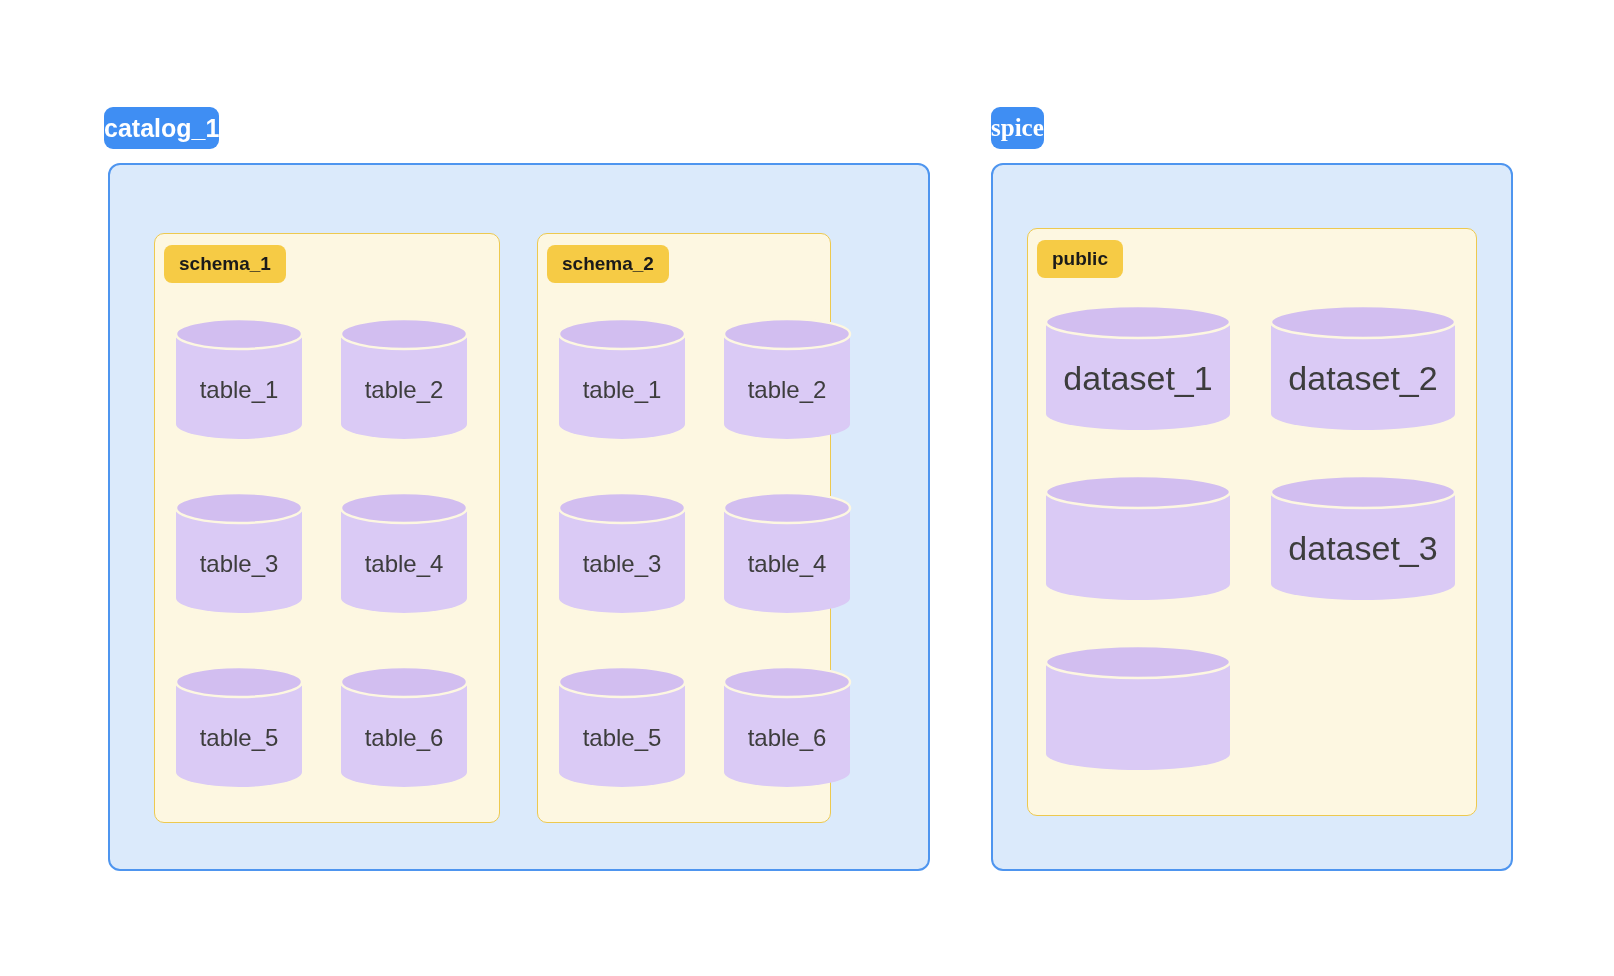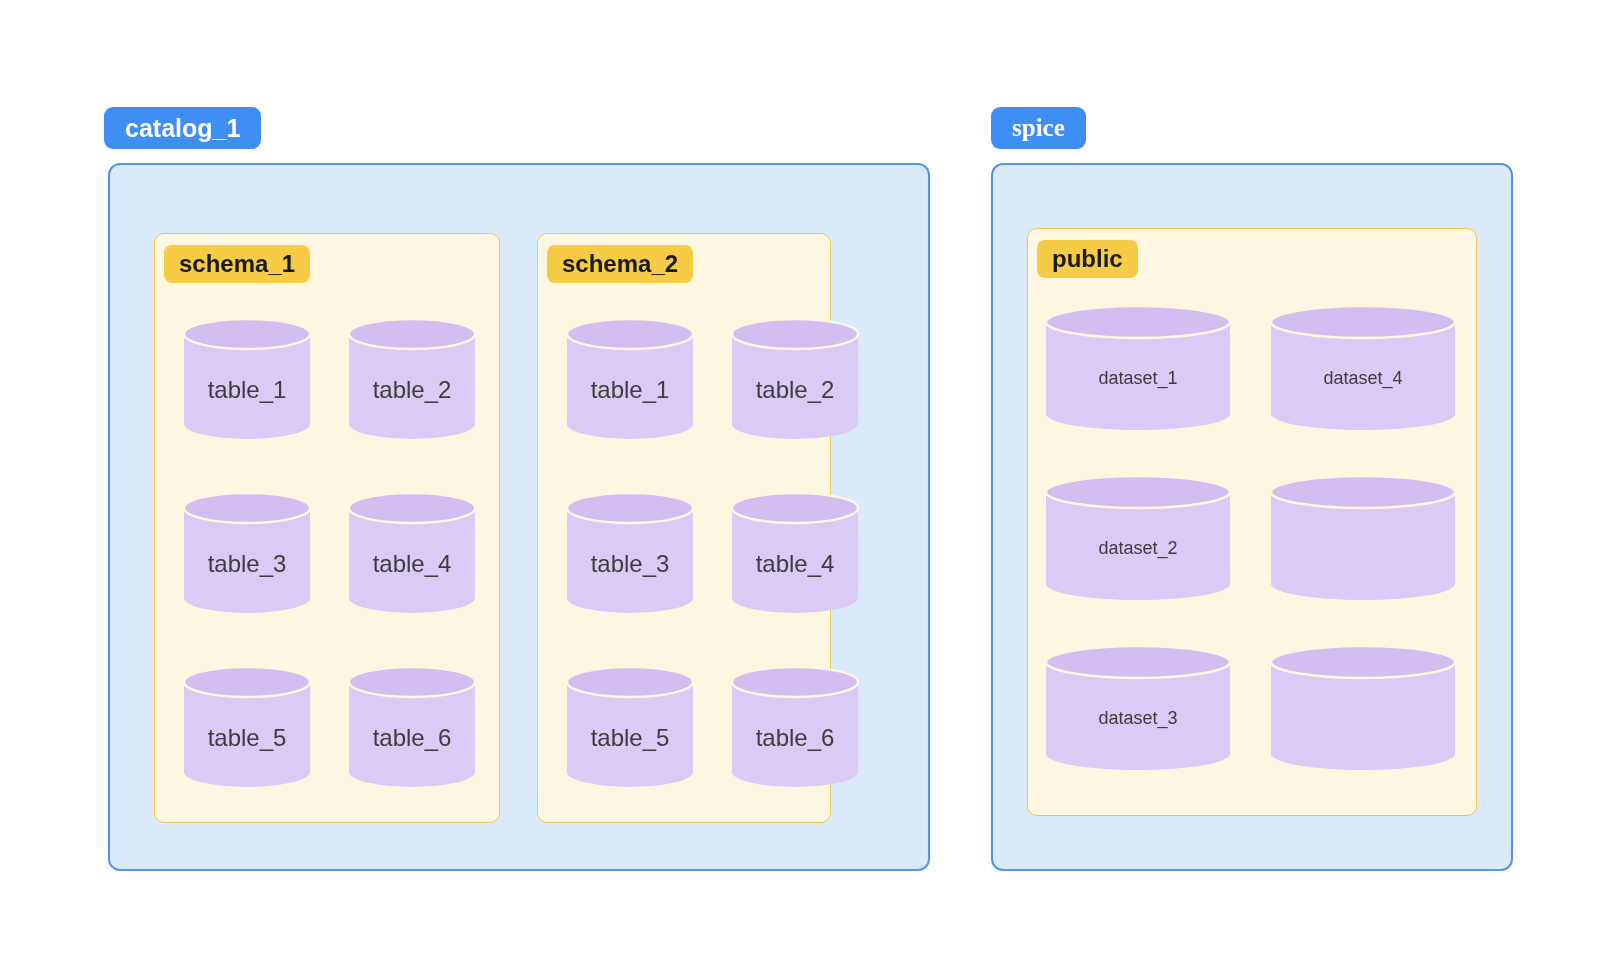--- a/index.html
+++ b/index.html
@@ -30,7 +30,7 @@
     font-weight: 700;
     display: flex;
     align-items: center;
-    padding: 0 21px;
+    padding: 0 0;
     box-sizing: border-box;
     white-space: nowrap;
   }

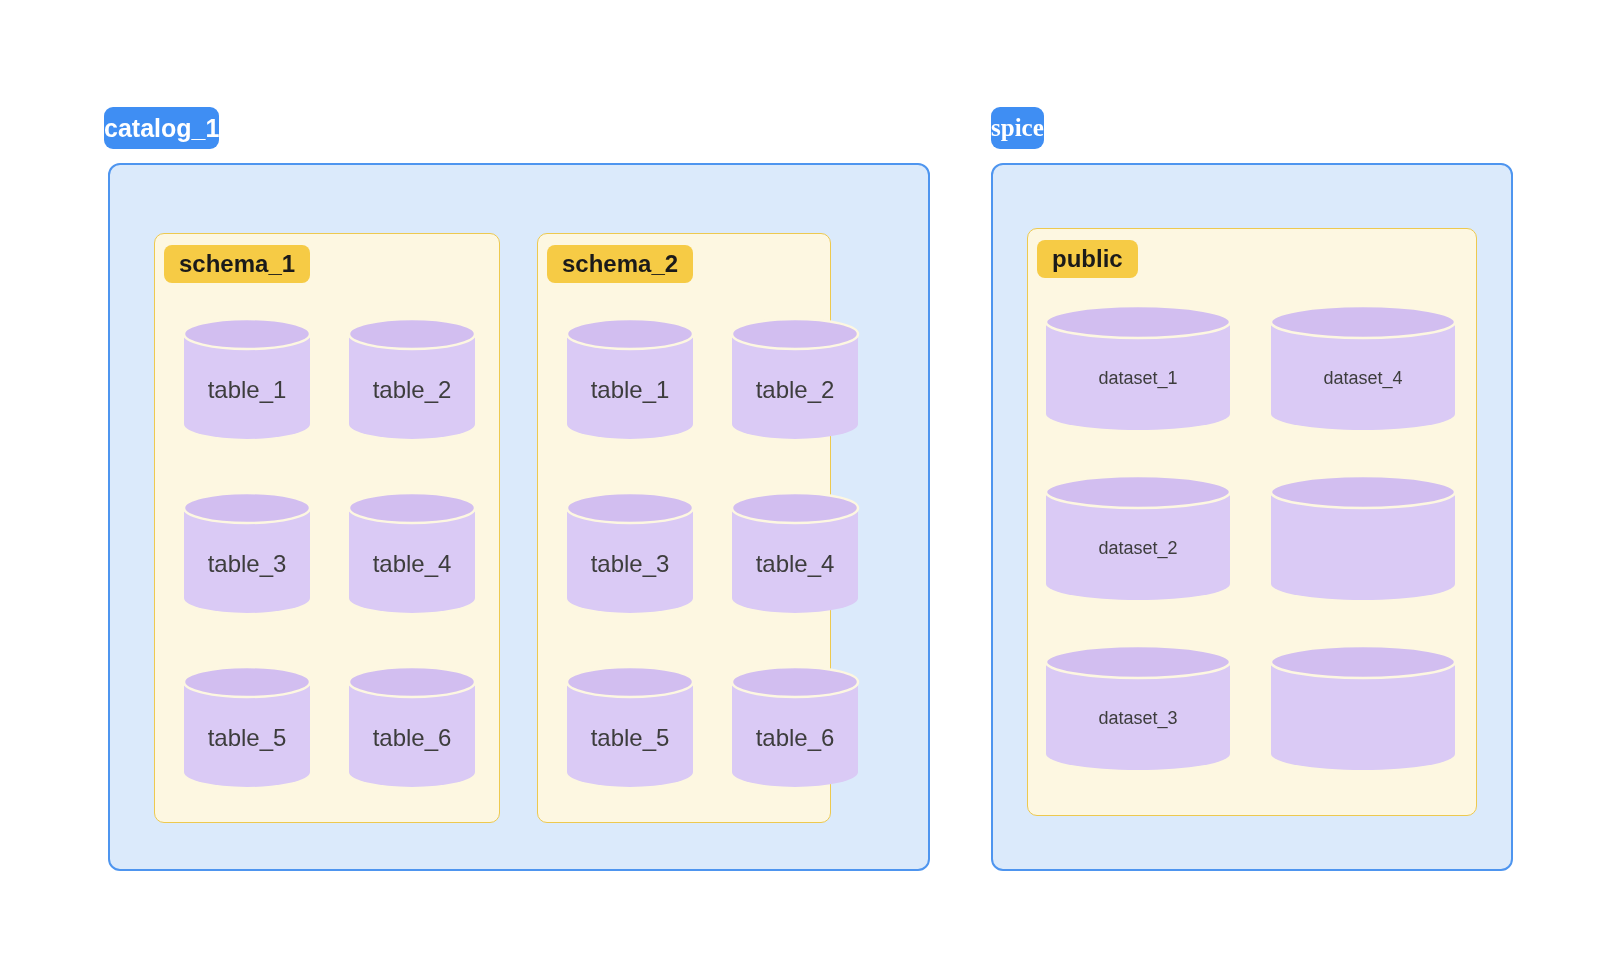--- a/index.html
+++ b/index.html
@@ -69,7 +69,7 @@
     border-radius: 8px;
     background: var(--yellow_pill_bg);
     color: var(--yellow_pill_text);
-    font-size: 24px;
+    font-size: 19px;
     font-weight: 700;
     display: flex;
     align-items: center;

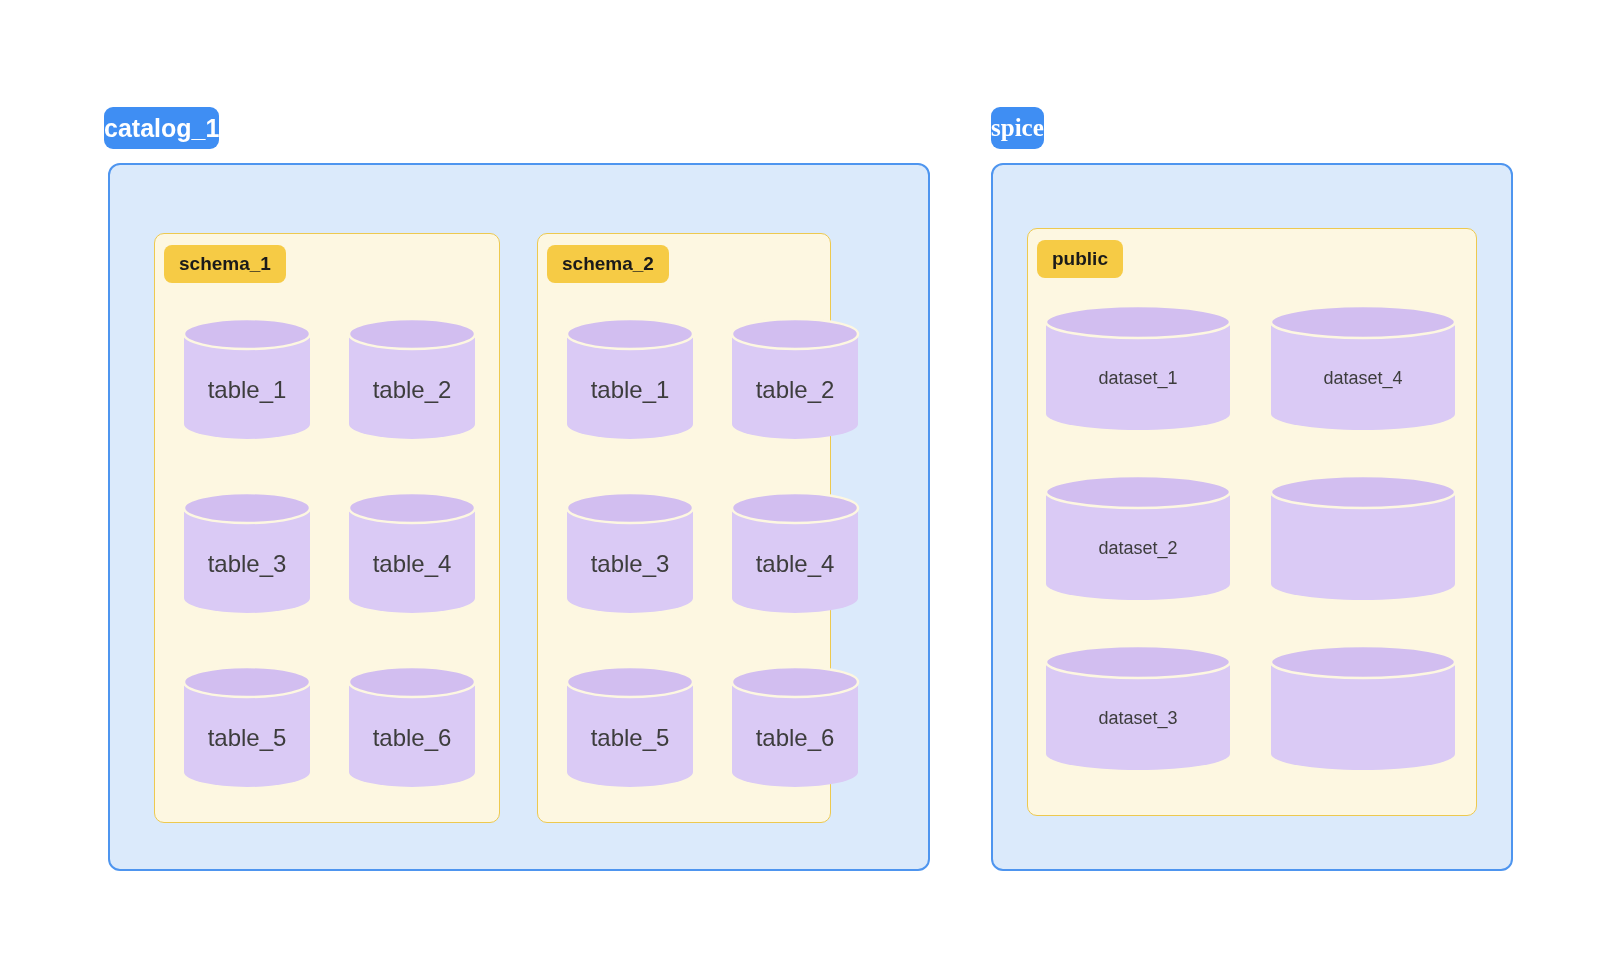--- a/index.html
+++ b/index.html
@@ -84,7 +84,7 @@
     display: grid;
   }
   .grid-tables {
-    left: 28px;
+    left: 20px;
     top: 84px;
     grid-template-columns: 128px 128px;
     column-gap: 37px;

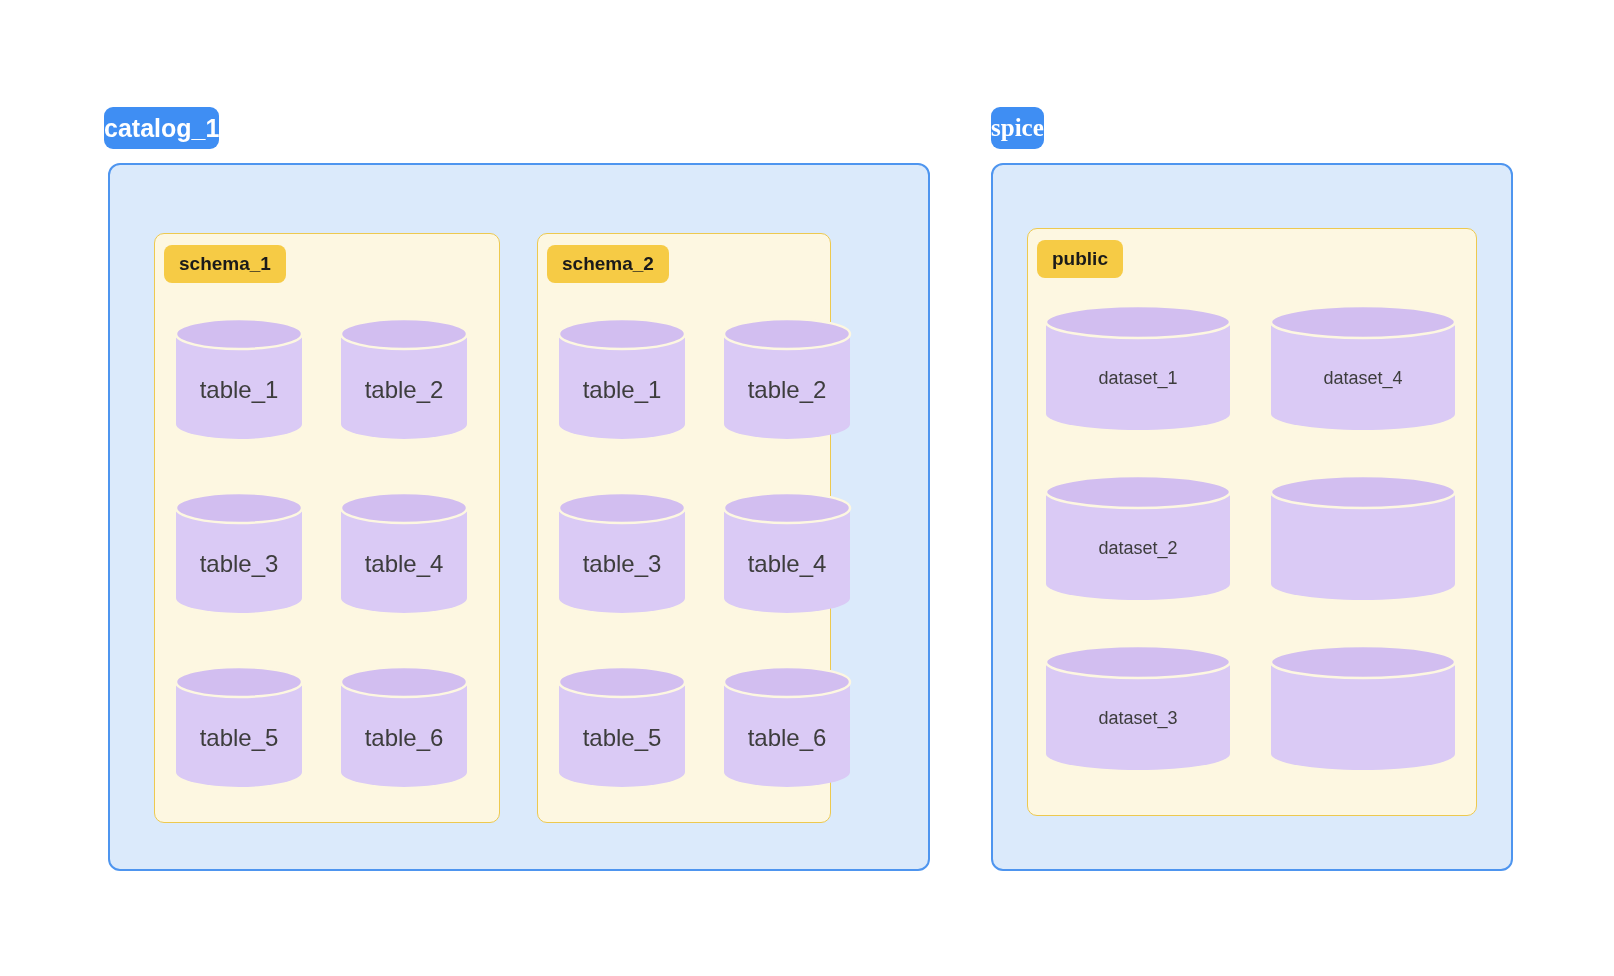--- a/index.html
+++ b/index.html
@@ -126,7 +126,7 @@
     white-space: nowrap;
   }
   .cyl-table .cyl-label   { top: 30px; bottom: 8px;  font-size: 24px; }
-  .cyl-dataset .cyl-label { top: 32px; bottom: 12px; font-size: 18px; }
+  .cyl-dataset .cyl-label { top: 32px; bottom: 12px; font-size: 34px; }
 </style>
 </head>
 <body>

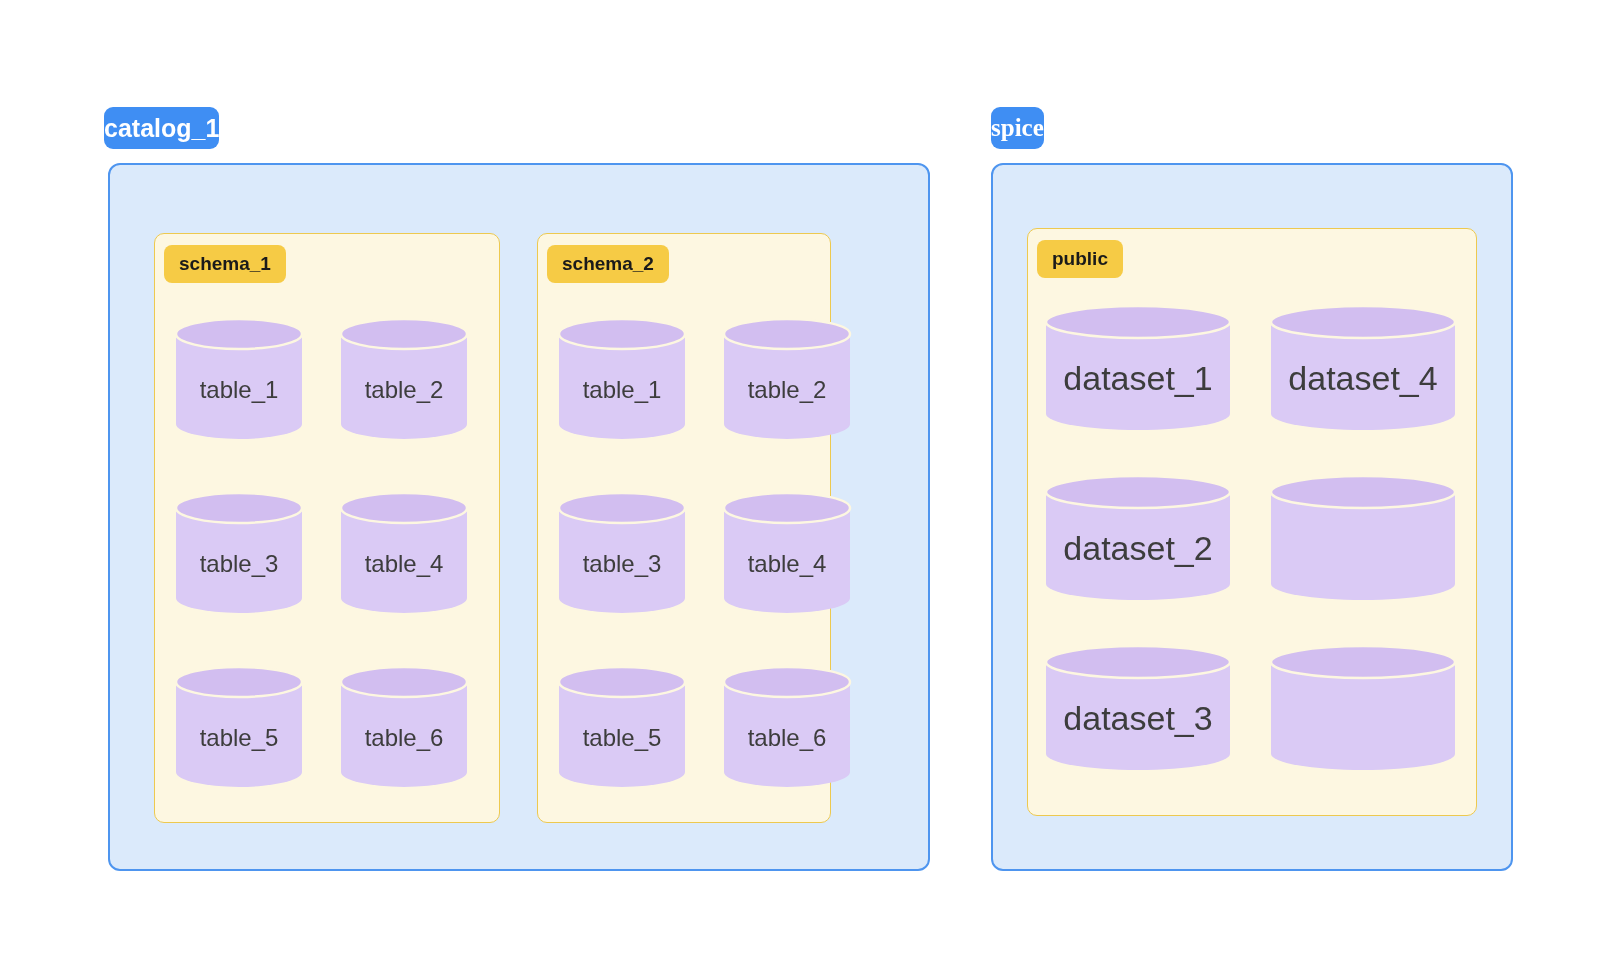--- a/index.html
+++ b/index.html
@@ -265,13 +265,6 @@
           <div class="cyl-label">dataset_1</div>
         </div>
 
-        <div class="cyl cyl-dataset">
-          <svg viewBox="0 0 186 126" preserveAspectRatio="none" aria-hidden="true">
-            <path class="cyl-body-shape" d="M1,17 L1,109 A92,16 0 0 0 185,109 L185,17 Z"></path>
-            <ellipse class="cyl-top-shape" cx="93" cy="17" rx="92" ry="16"></ellipse>
-          </svg>
-          <div class="cyl-label">dataset_4</div>
-        </div>
 
         <div class="cyl cyl-dataset">
           <svg viewBox="0 0 186 126" preserveAspectRatio="none" aria-hidden="true">

